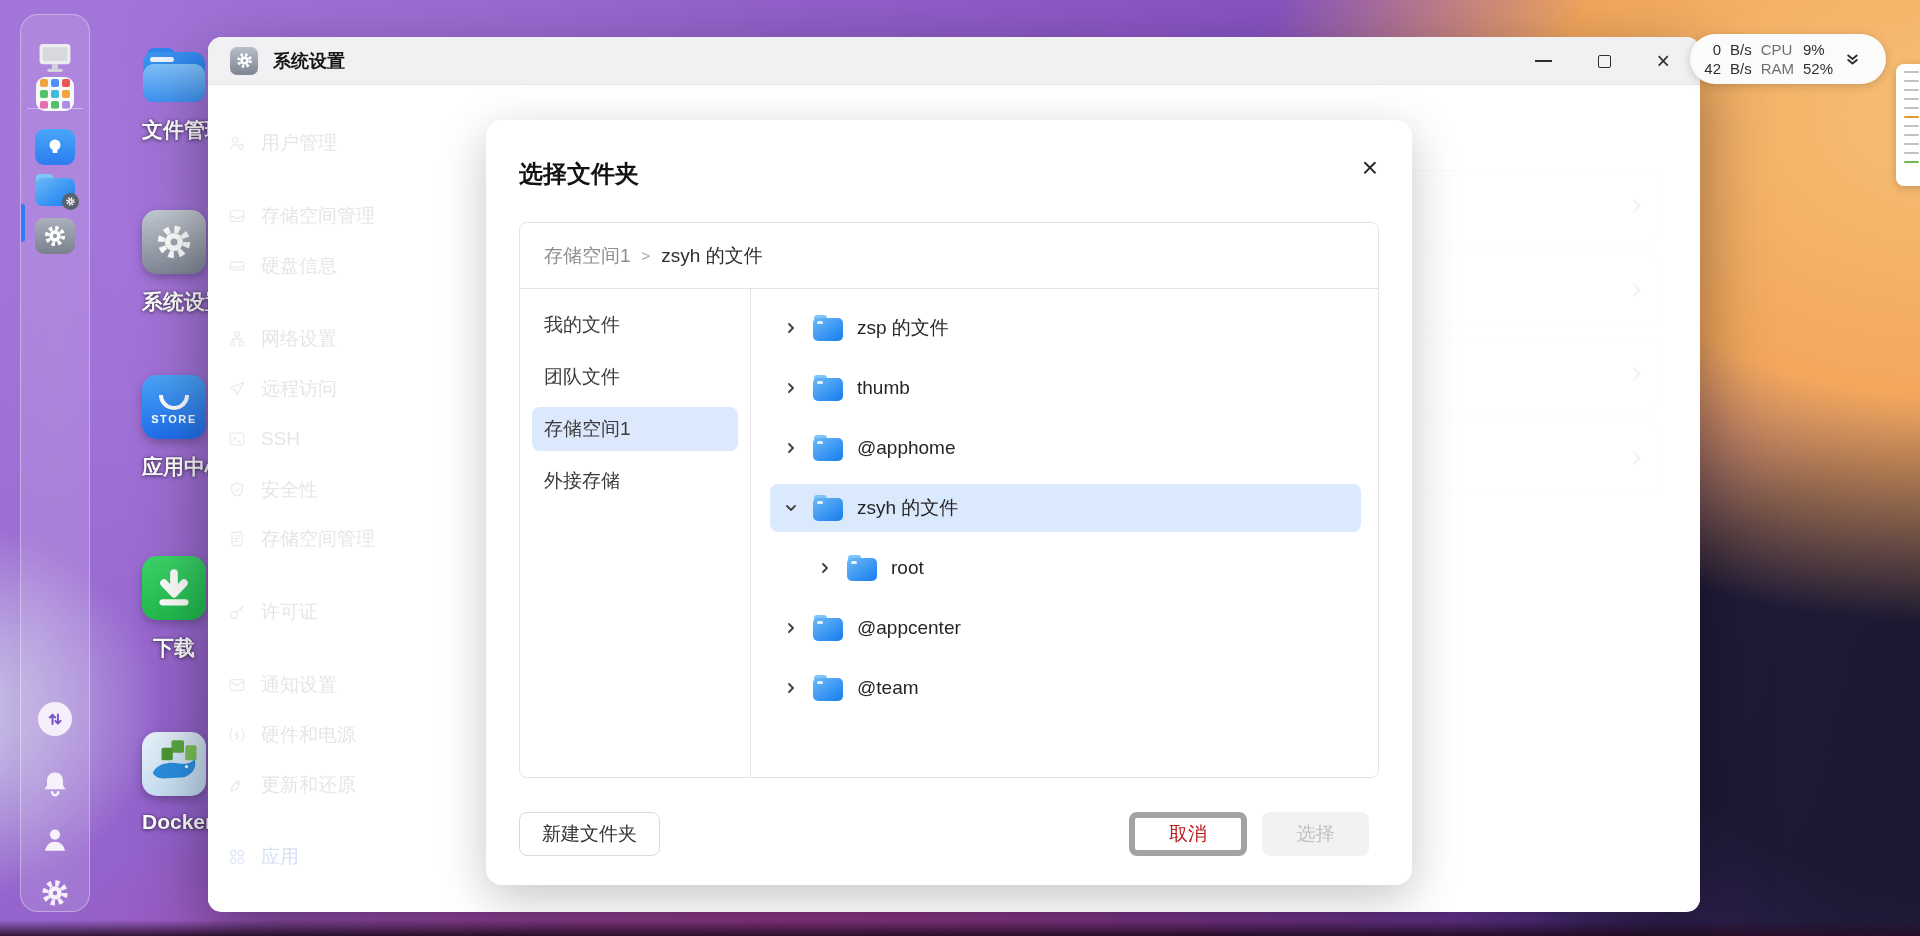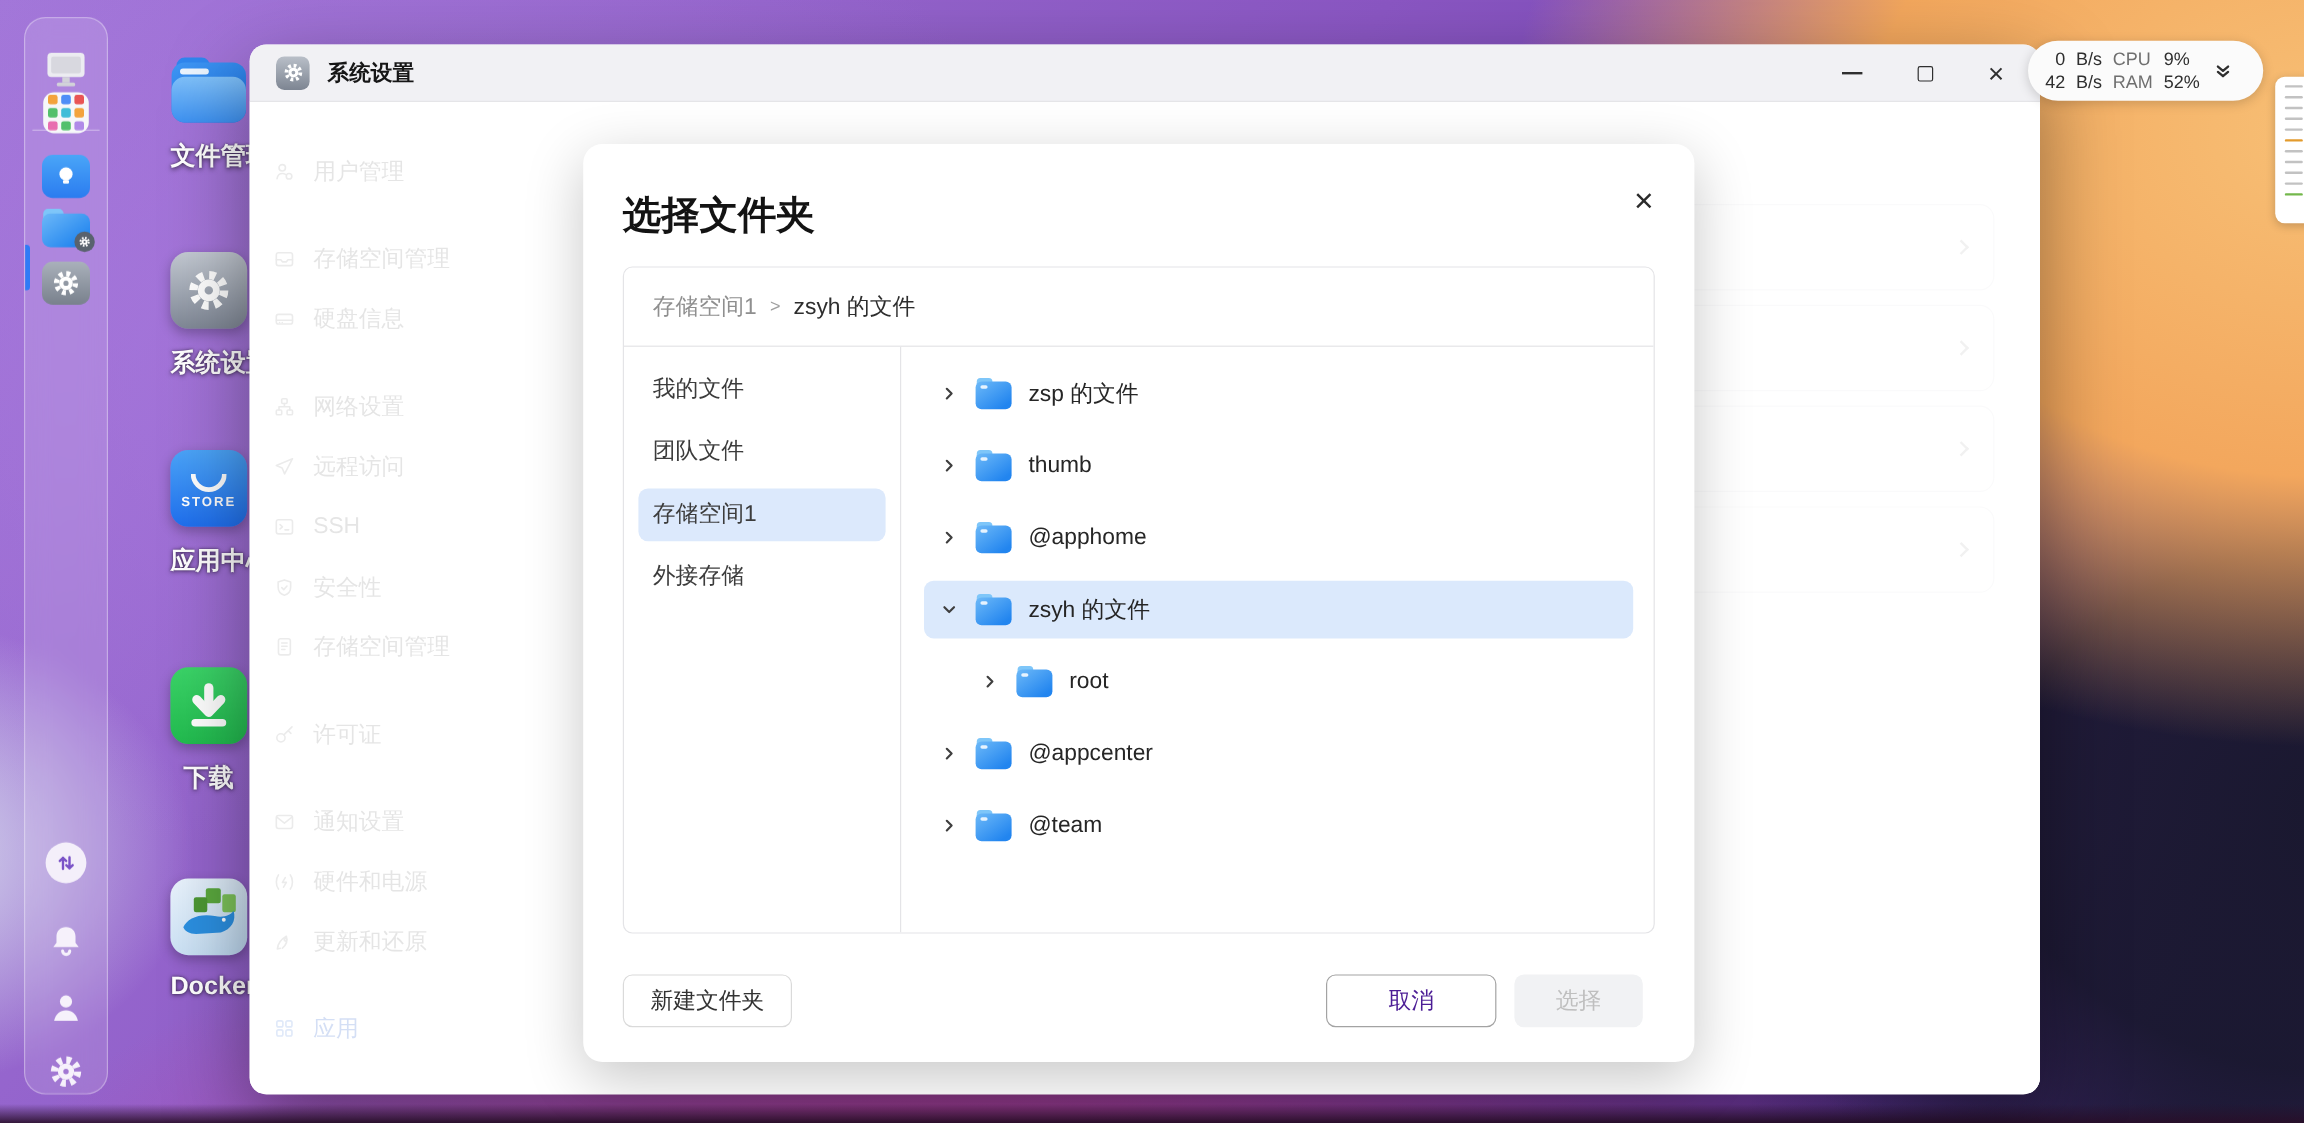--- a/index.html
+++ b/index.html
@@ -78,7 +78,7 @@
   
   .modal { position:absolute; left:486px; top:120px; width:926px; height:765px; background:#fff; border-radius:16px;
     box-shadow:0 14px 48px rgba(0,0,0,.22); z-index:6; }
-  .modal-title { position:absolute; left:33px; top:38px; font-size:32px; font-weight:bold; color:#131313; }
+  .modal-title { position:absolute; left:33px; top:38px; font-size:24px; font-weight:bold; color:#131313; }
   .modal-close { position:absolute; right:34px; top:34px; font-size:28px; color:#2b2b2b; line-height:1; cursor:default; }
   .picker-box { position:absolute; left:33px; right:33px; top:102px; bottom:107px; border:1px solid #e4e4e7; border-radius:8px; display:flex; flex-direction:column; overflow:hidden; }
   .crumbs { height:66px; flex:0 0 66px; border-bottom:1px solid #e4e4e7; display:flex; align-items:center; padding:0 24px; gap:11px; font-size:19px; }

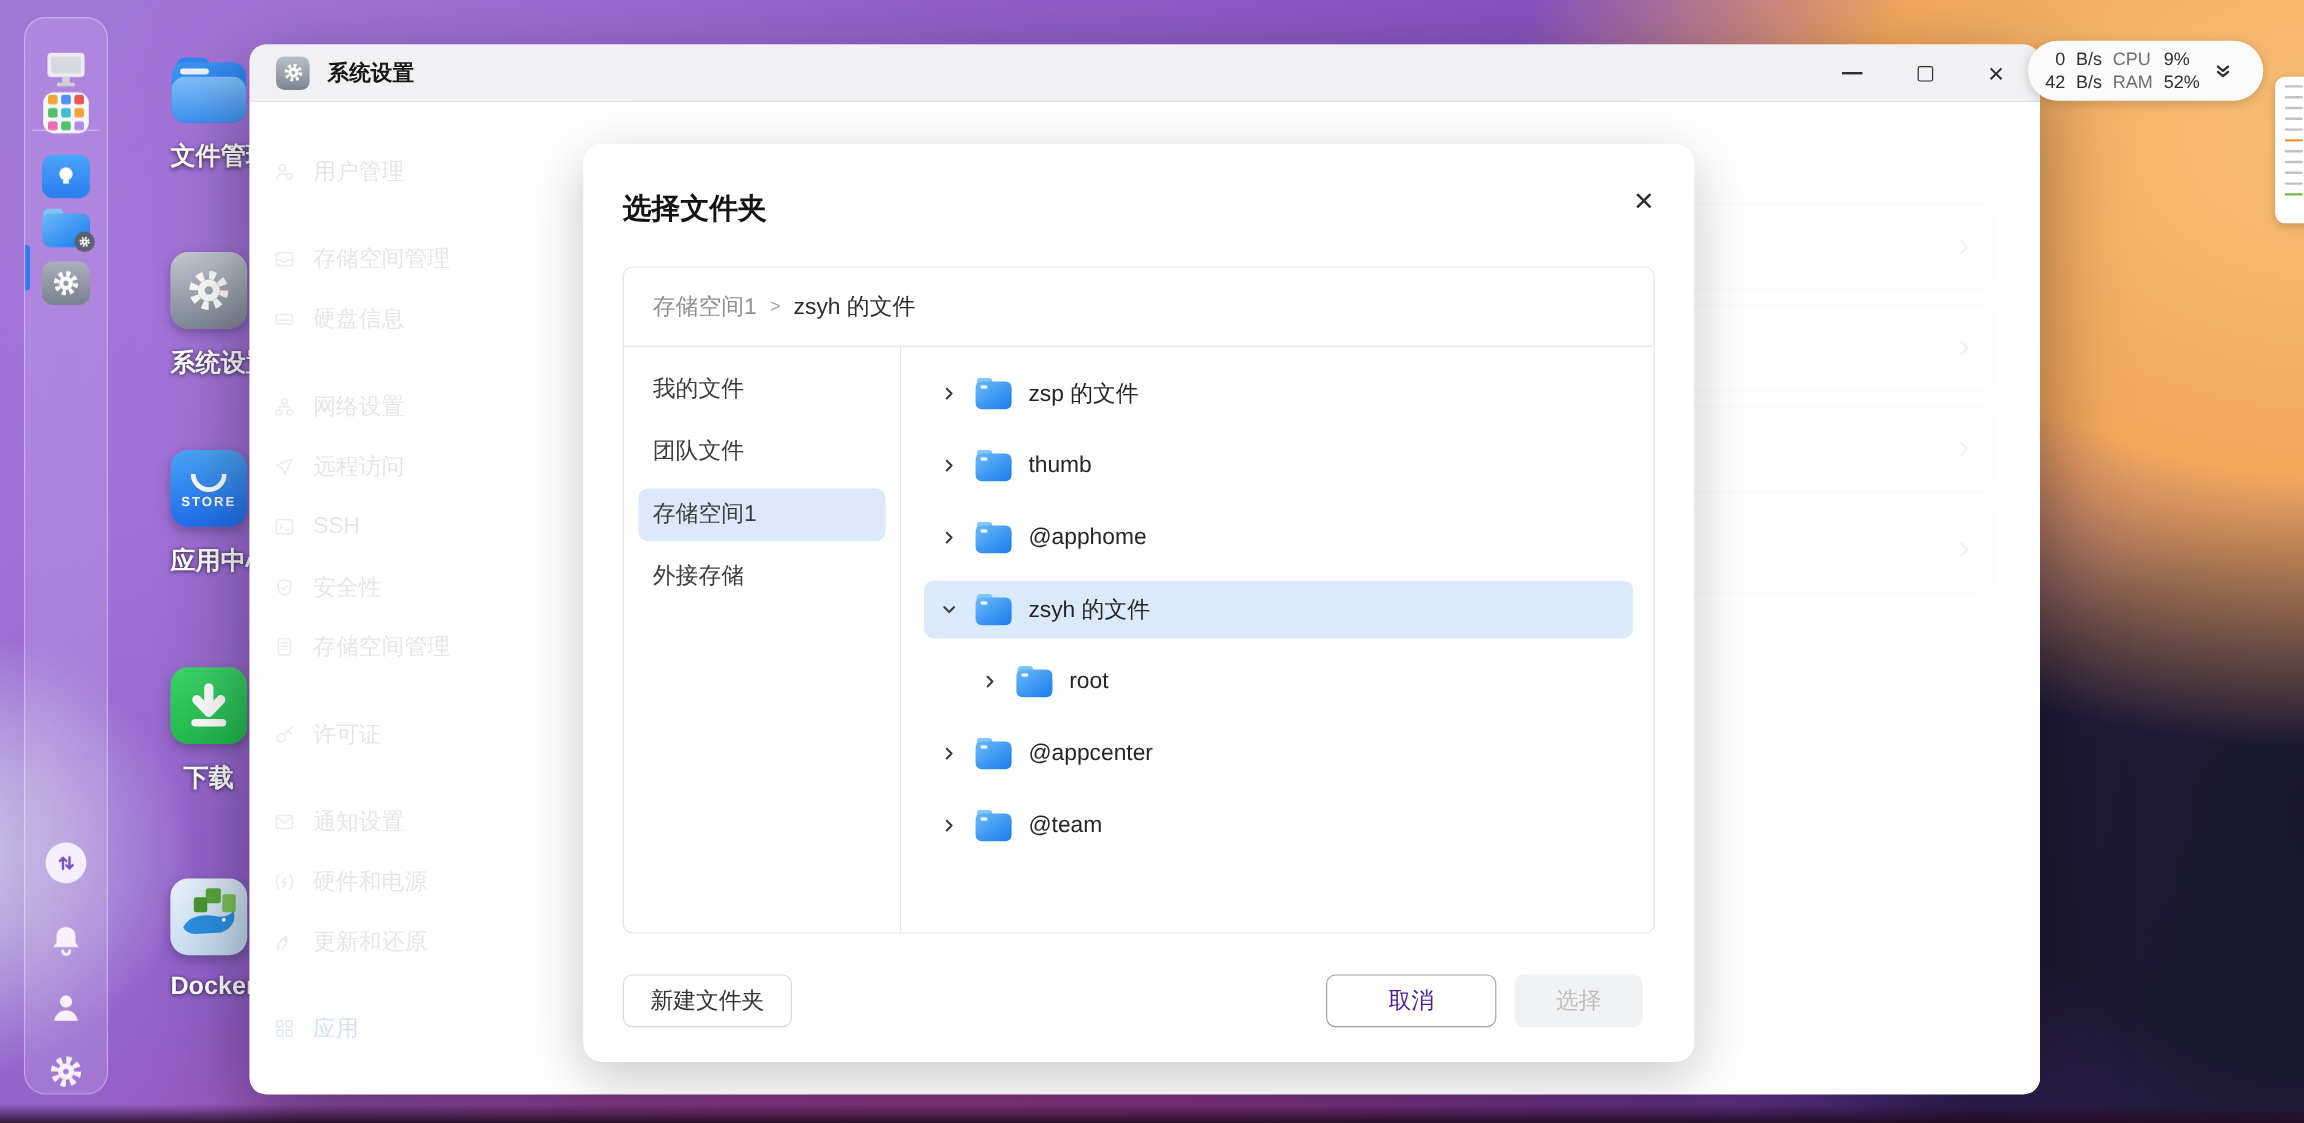--- a/index.html
+++ b/index.html
@@ -102,7 +102,7 @@
   .tf-dot { position:absolute; top:6px; left:4px; width:6px; height:3px; border-radius:2px; background:rgba(255,255,255,.85); z-index:1; }
   .btn { position:absolute; bottom:29px; height:44px; border-radius:8px; font-size:19px; display:flex; align-items:center; justify-content:center; }
   .btn-new { left:33px; width:141px; background:#fff; border:1px solid #dadada; color:#333; }
-  .btn-cancel { right:165px; width:142px; background:#fff; border:1px solid #a3a3a3; color:#4c1d95; }
+  .btn-cancel { right:165px; width:118px; background:#fff; border:6px solid #a3a3a3; color:#b91c1c; }
   .btn-select { right:43px; width:107px; background:#f1f2f4; border:none; color:#bfbfbf; }
 
   

